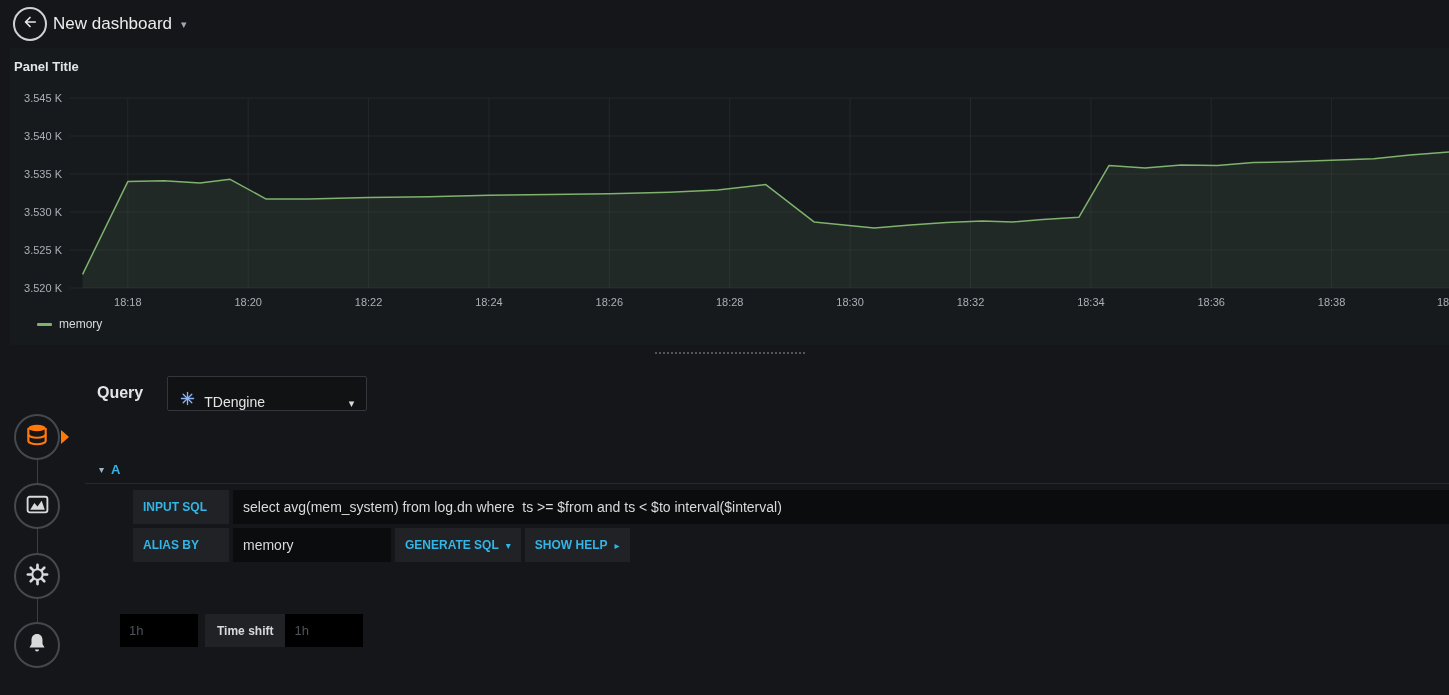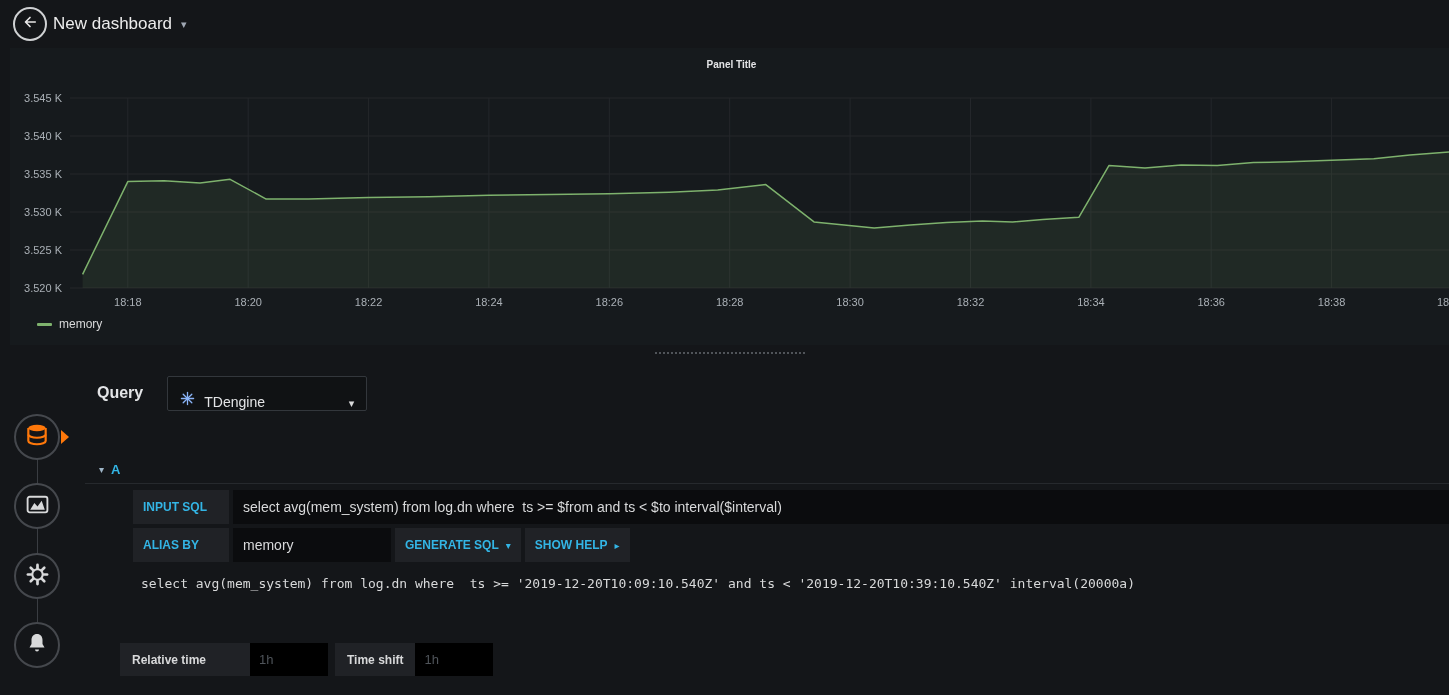--- a/index.html
+++ b/index.html
@@ -15,7 +15,7 @@
 
   
   .panel{position:relative;margin-left:10px;width:1439px;height:297px;background:#161a1d}
-  .panel-title{position:absolute;top:11px;left:4px;right:0;text-align:center;font-size:10px;font-weight:700;color:#e3e4e6;cursor:pointer}
+  .panel-title{position:absolute;top:11px;left:4px;right:0;font-size:13px;font-weight:700;color:#e3e4e6;cursor:pointer}
   .chart-svg{position:absolute;top:40px;left:0}
   .grid{stroke:#24272b;stroke-width:1}
   .ytick{fill:#aab0b6;font-size:11px;text-anchor:end}

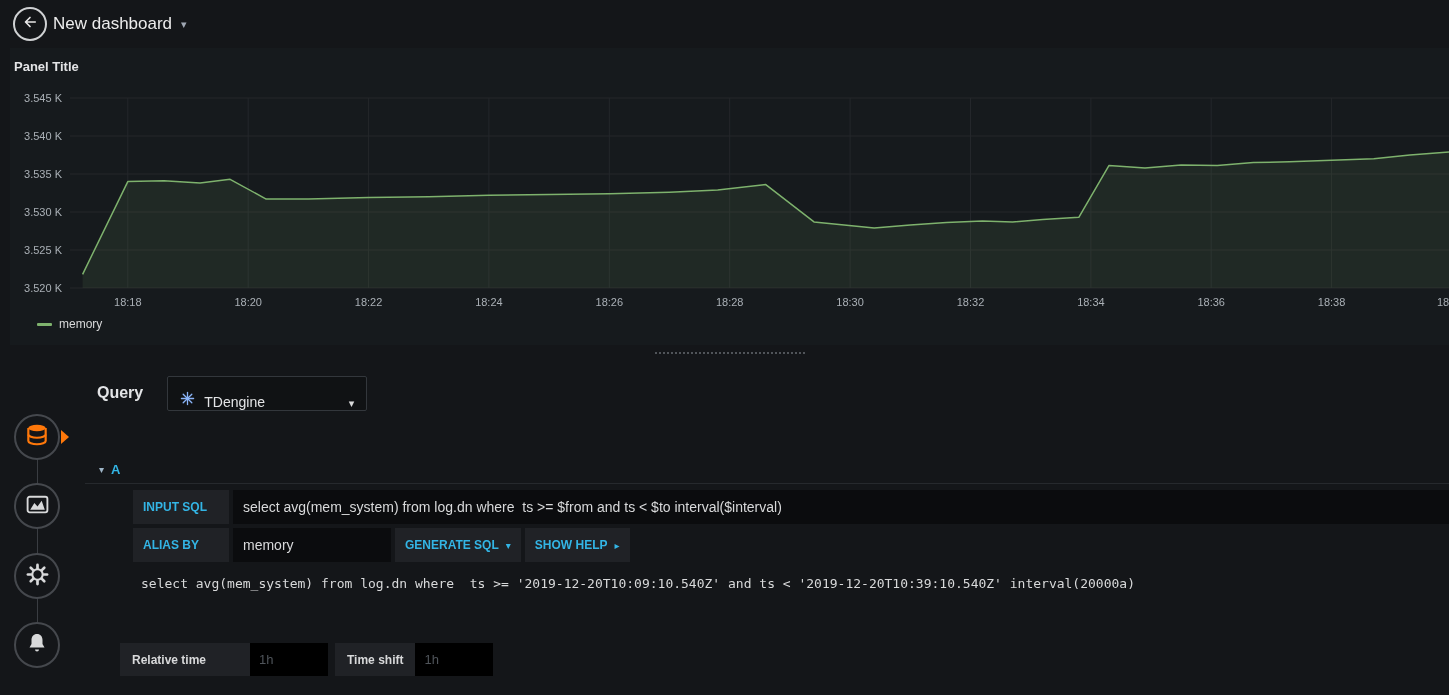--- a/index.html
+++ b/index.html
@@ -229,7 +229,6 @@
       </div>
     </div>
 
-    <div class="generated-sql">select avg(mem_system) from log.dn where  ts &gt;= '2019-12-20T10:09:10.540Z' and ts &lt; '2019-12-20T10:39:10.540Z' interval(20000a)</div>
 
     <div class="time-row">
       <div class="pair">

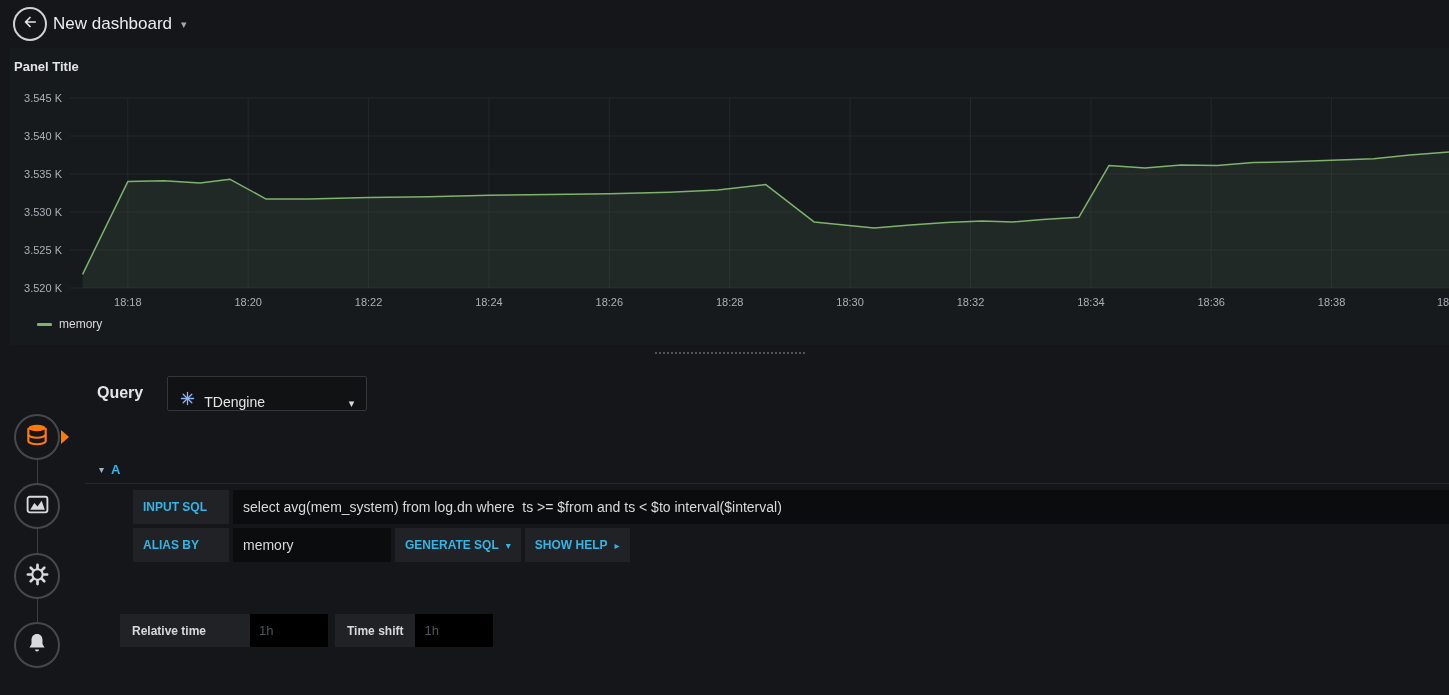--- a/index.html
+++ b/index.html
@@ -232,7 +232,6 @@
 
     <div class="time-row">
       <div class="pair">
-        <div class="opt-label wide">Relative time</div>
         <input class="opt-input" type="text" placeholder="1h" style="">
       </div>
       <div class="pair">

